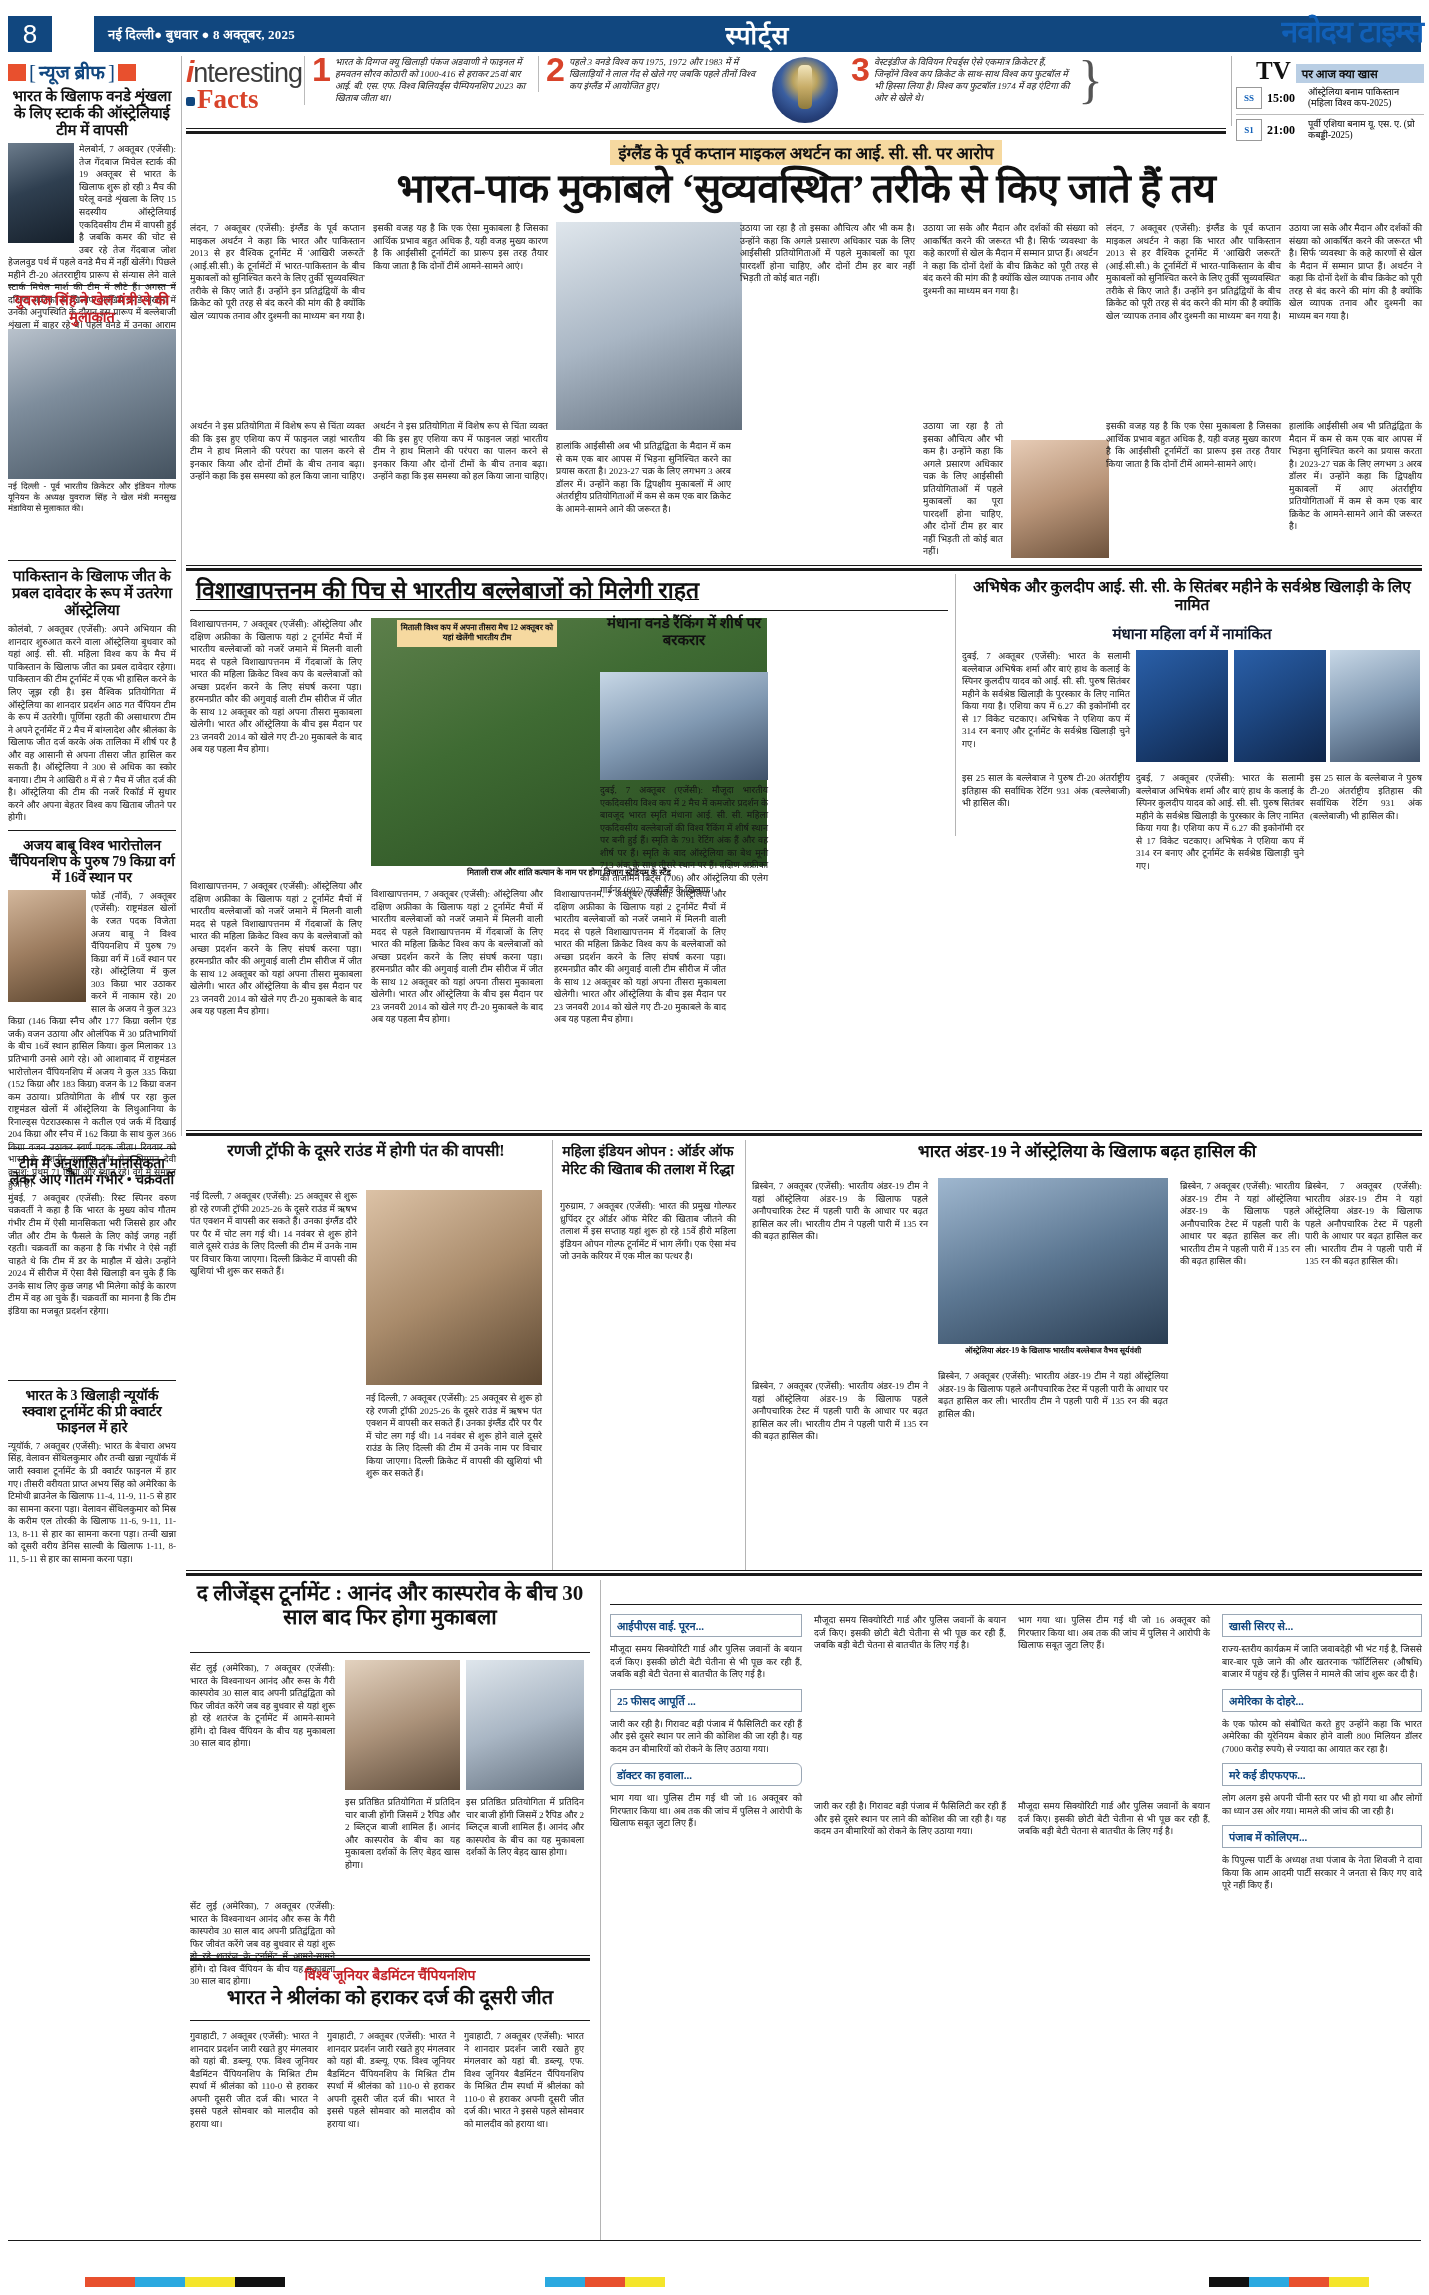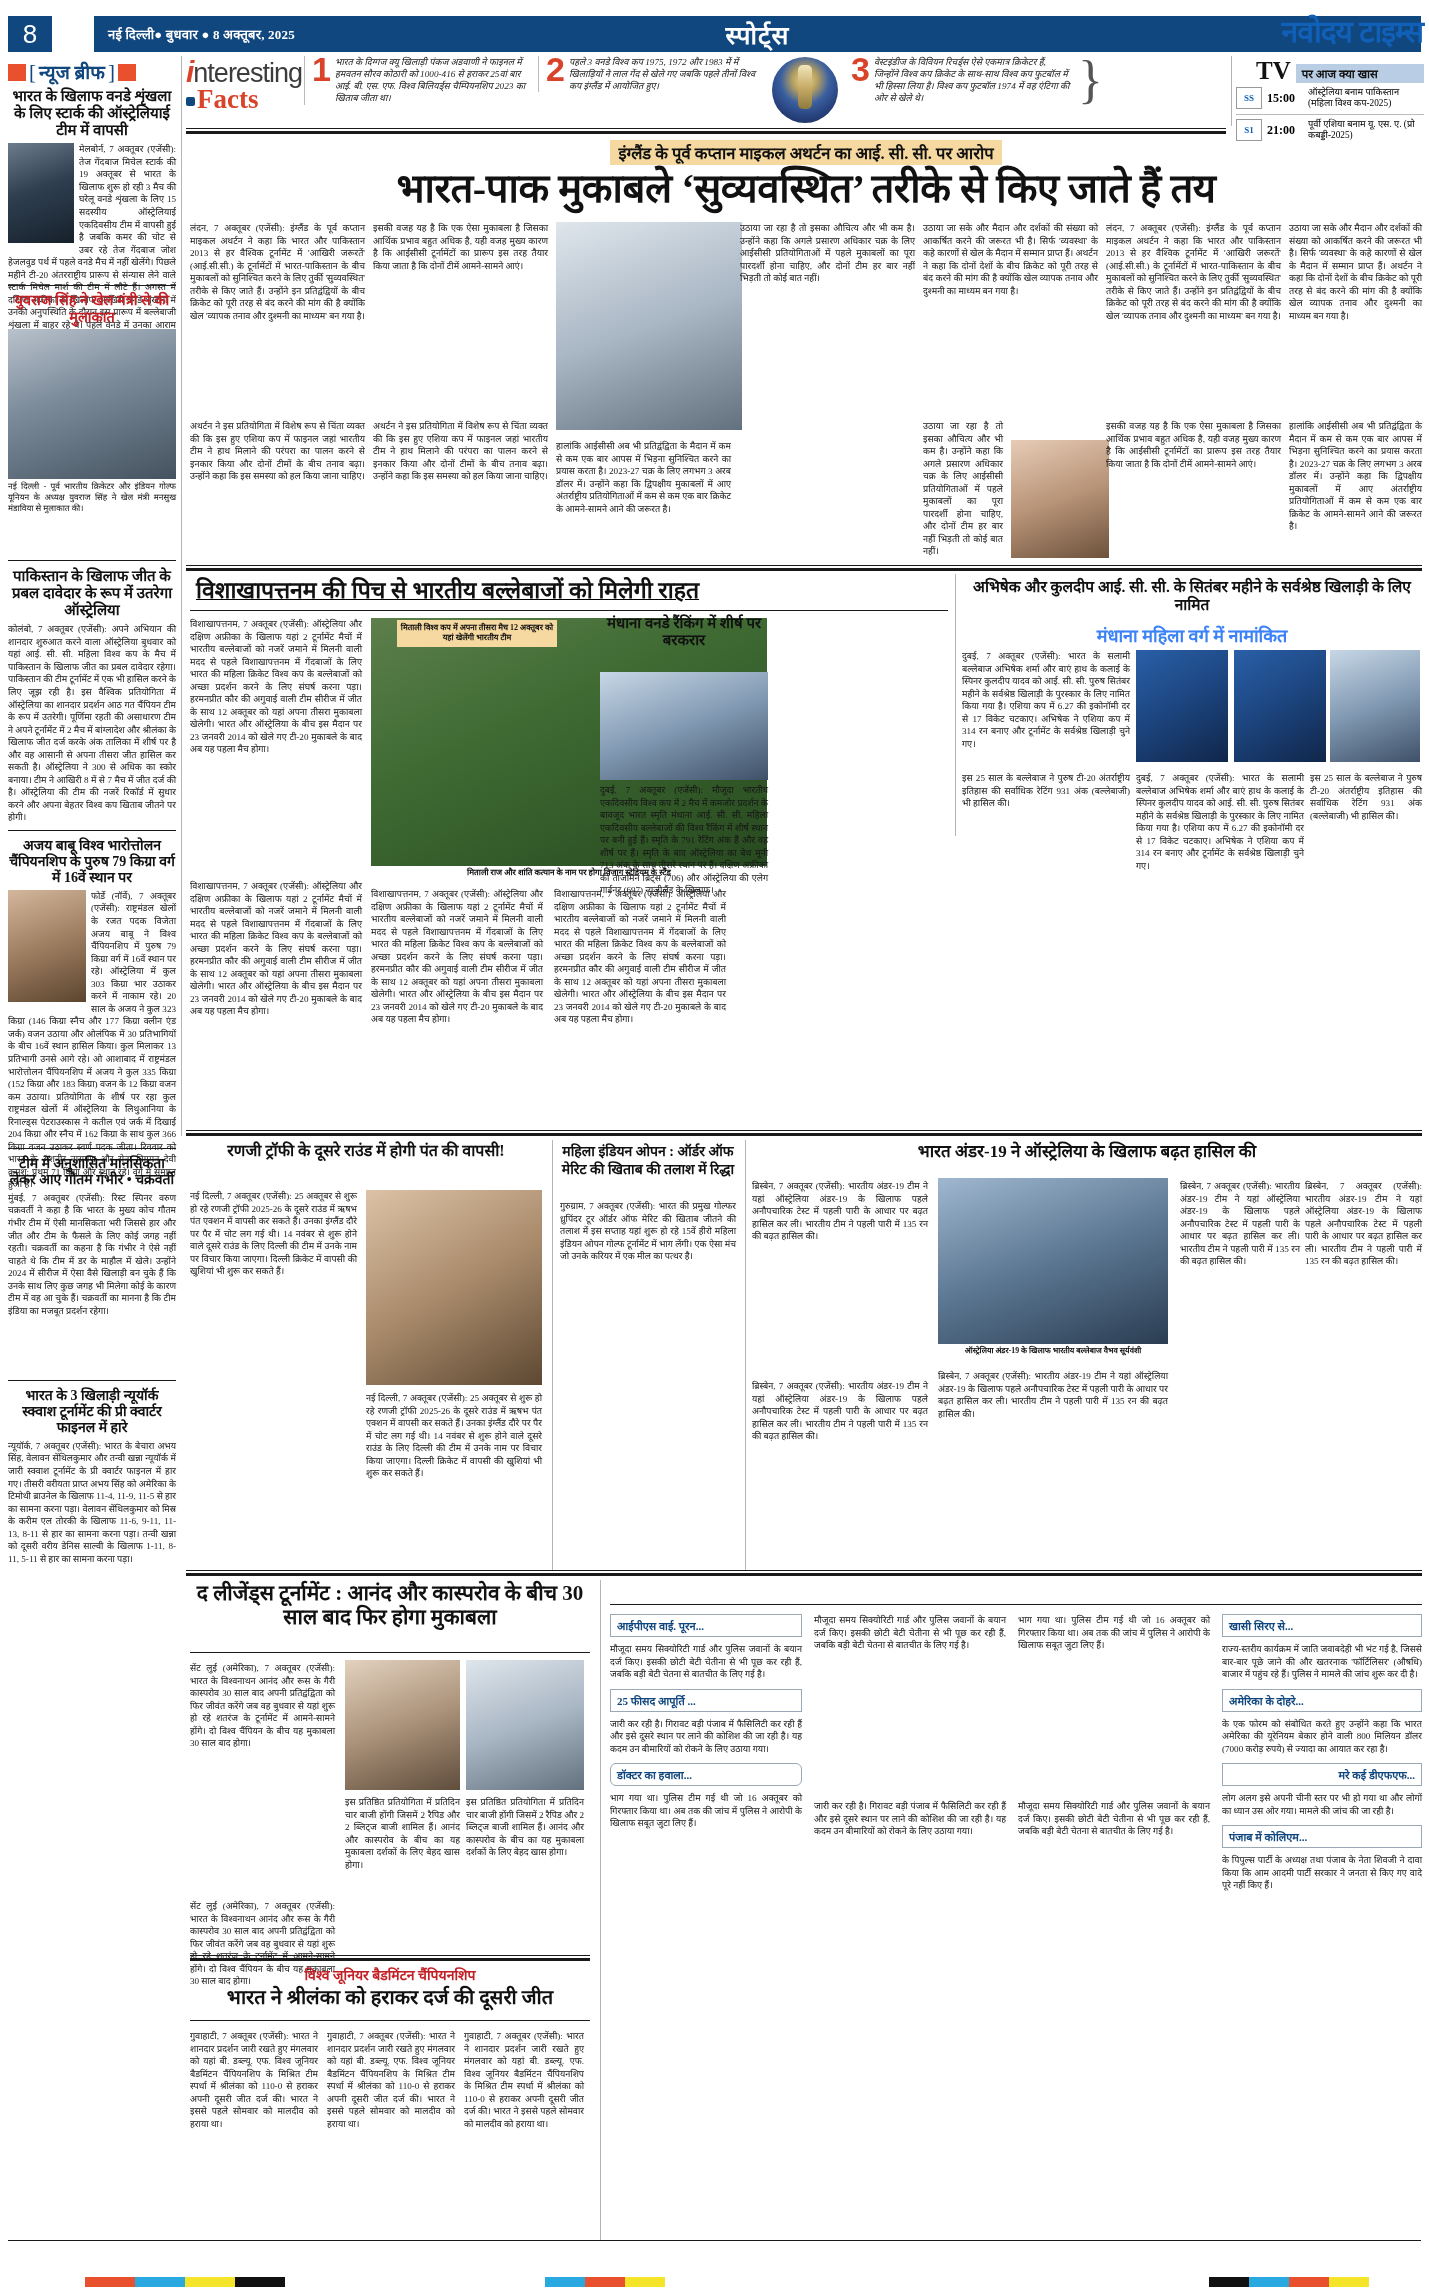--- a/index.html
+++ b/index.html
@@ -143,7 +143,7 @@
   .shesh-box { border: 1px solid #9aa7b5; padding: 3px 6px; margin-bottom: 6px; background: #fff; }
   .shesh-title { font-size: 11px; font-weight: 700; color: #11477f; }
 
-  .sub-red-head { font-size: 18px; font-weight: 700; color: #3b82f6; text-align: center; line-height: 1.15; }
+  .sub-red-head { font-size: 15px; font-weight: 700; color: #0f172a; text-align: center; line-height: 1.15; }
 
   .cmyk { position: absolute; left: 0; bottom: 8px; width: 1429px; height: 10px; display: flex; }
   .cmyk i { display: block; height: 10px; }

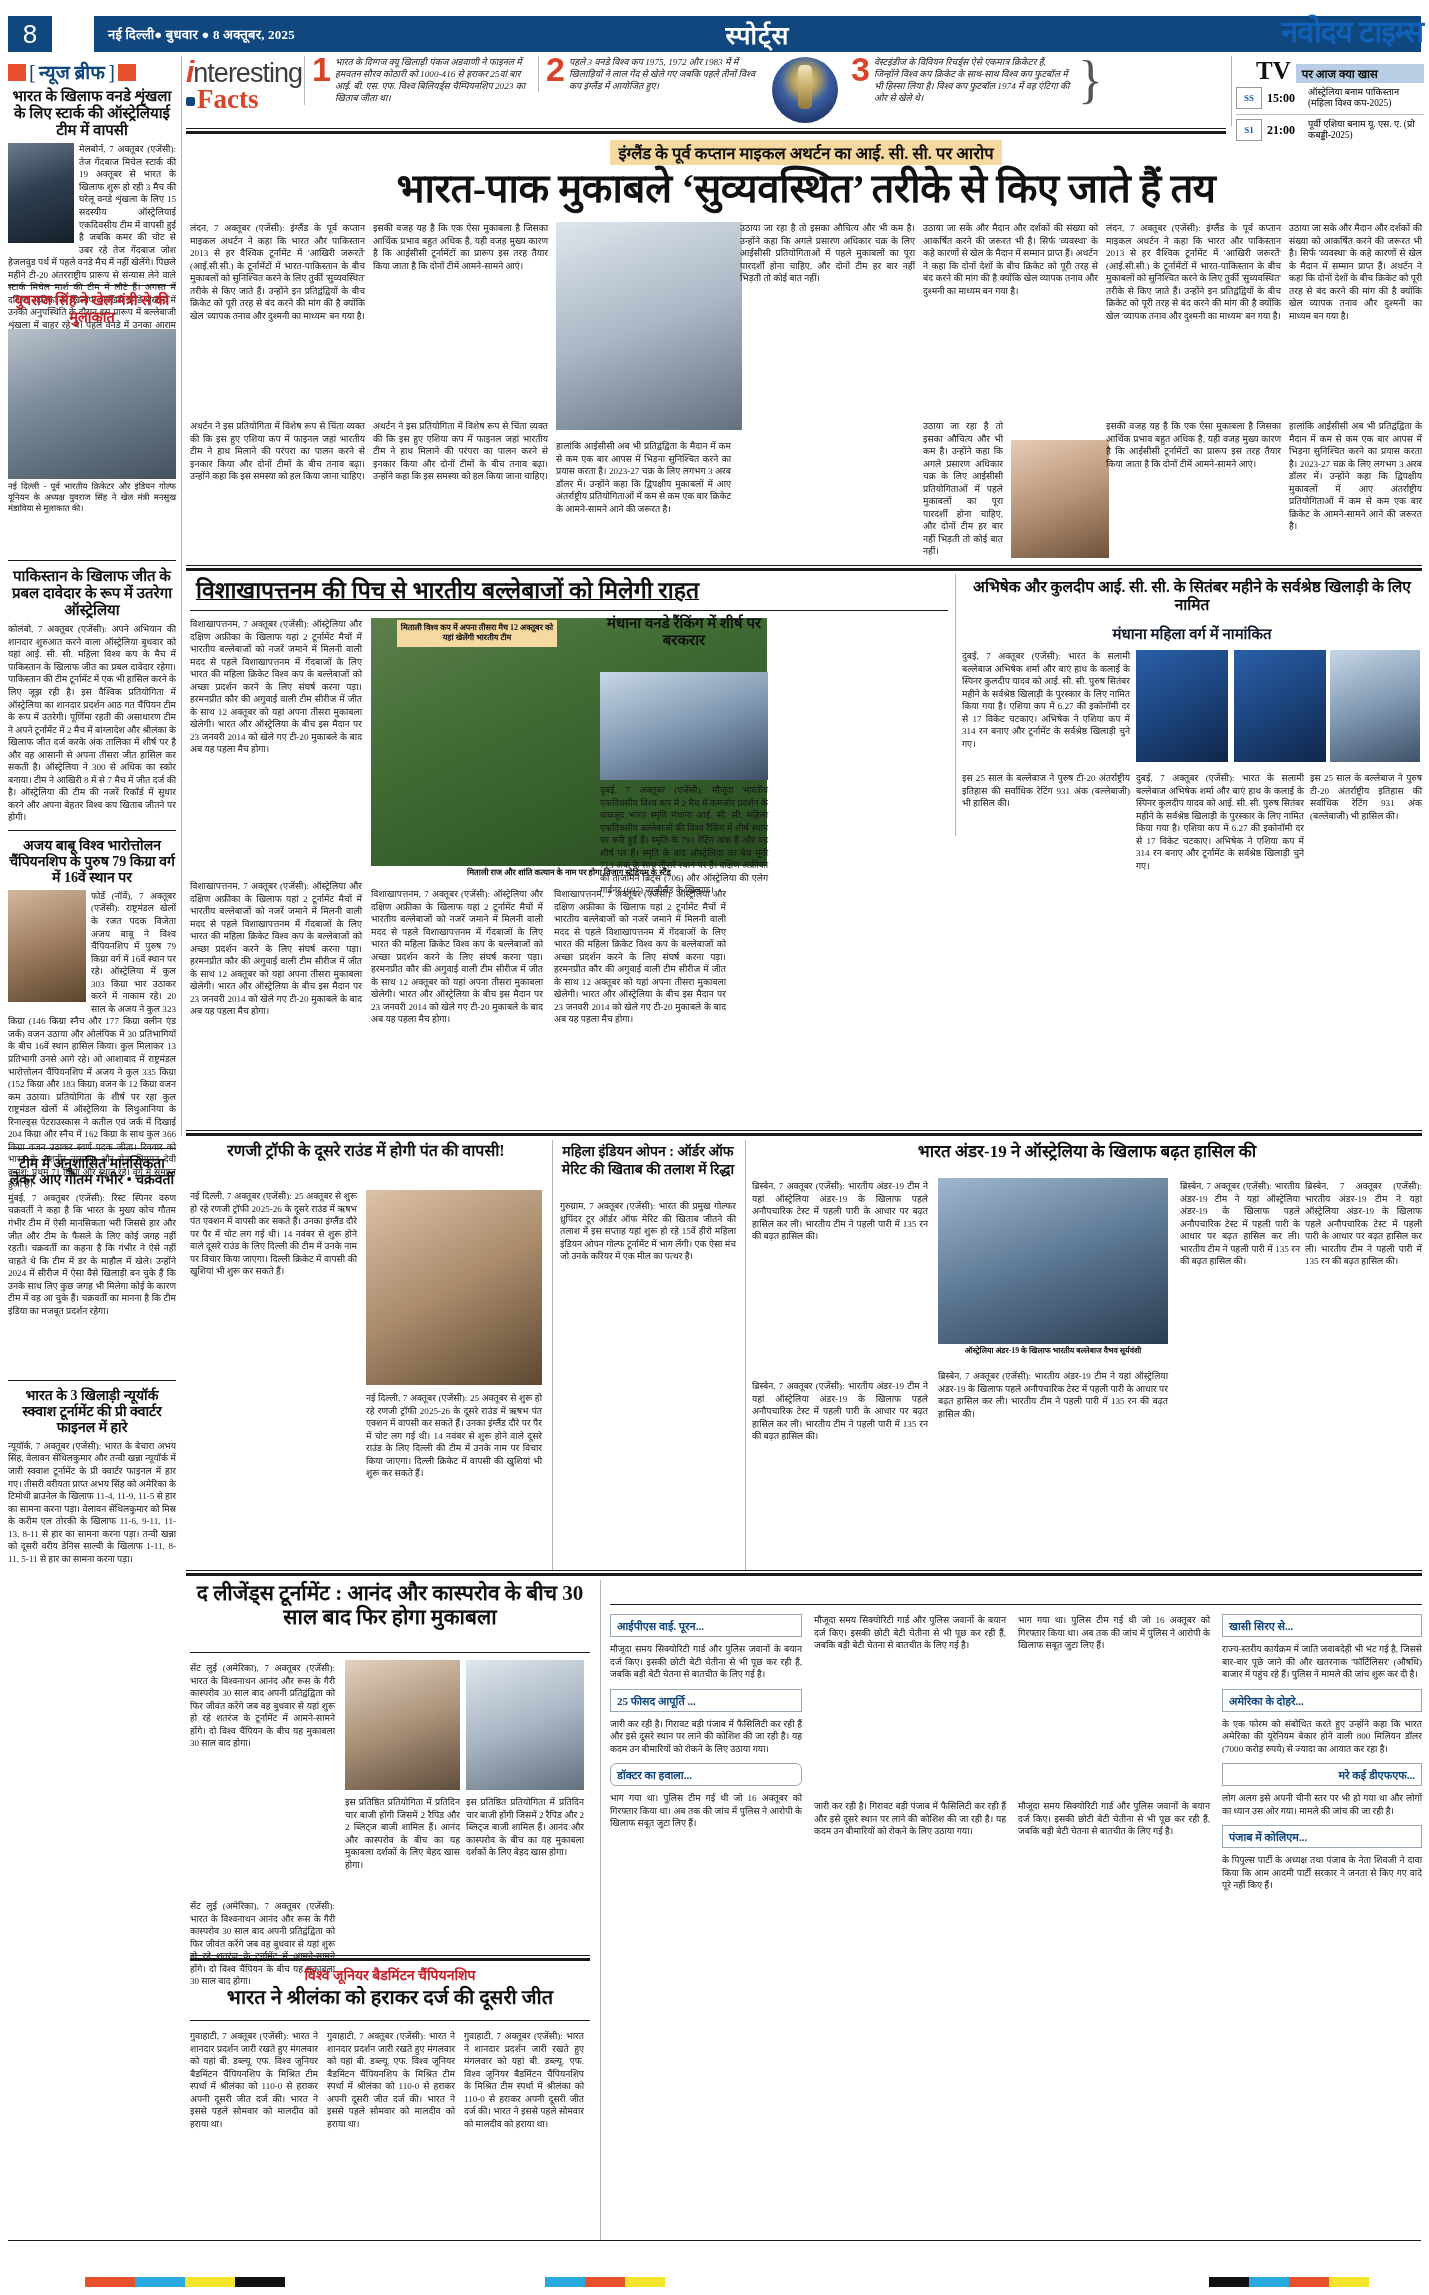--- a/index.html
+++ b/index.html
@@ -407,7 +407,7 @@
       <div class="shesh-title">अमेरिका के दोहरे...</div>
     </div>
     <div class="body">के एक फोरम को संबोधित करते हुए उन्होंने कहा कि भारत अमेरिका की यूरेनियम बेकार होने वाली 800 मिलियन डॉलर (7000 करोड़ रुपये) से ज्यादा का आयात कर रहा है।</div>
-    <div class="shesh-box" style="margin-top:8px;text-align:right;">
+    <div class="shesh-box" style="margin-top:8px;">
       <div class="shesh-title">मरे कई डीएफएफ...</div>
     </div>
     <div class="body">लोग अलग इसे अपनी चीनी स्तर पर भी हो गया था और लोगों का ध्यान उस ओर गया। मामले की जांच की जा रही है।</div>

